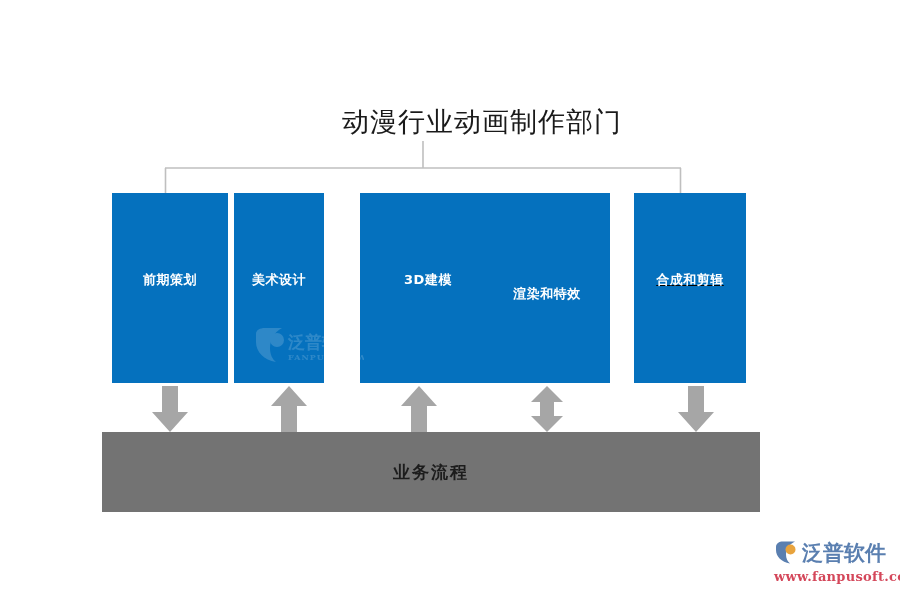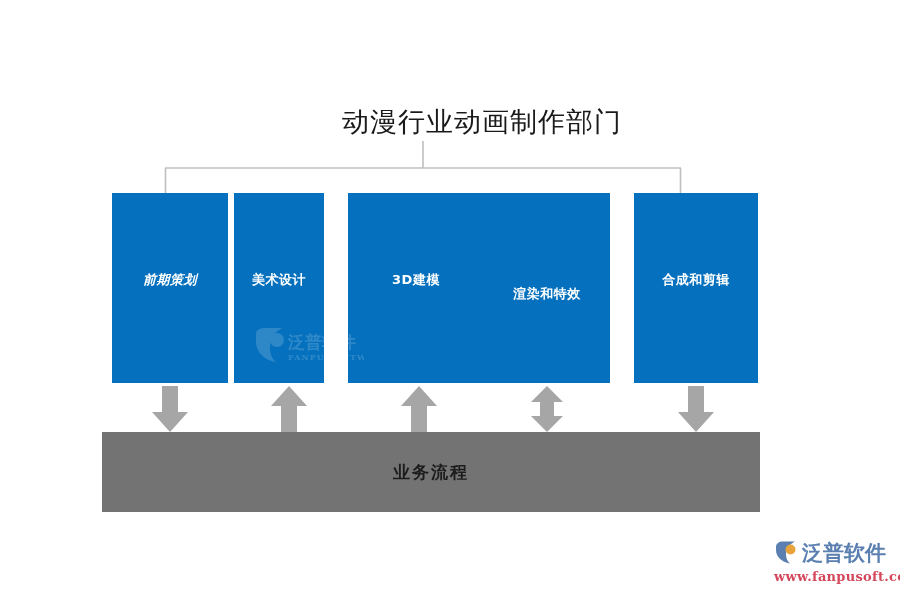--- a/index.html
+++ b/index.html
@@ -72,7 +72,7 @@
     margin-top: 92px;
   }
 
-  #box-0 { left: 112px; width: 116px; font-style: italic; }
+  #box-0 { left: 112px; width: 116px; }
   #box-1 { left: 234px; width: 90px; }
   #box-2 { left: 348px; width: 136px; }
   #box-3 { left: 484px; width: 126px; }

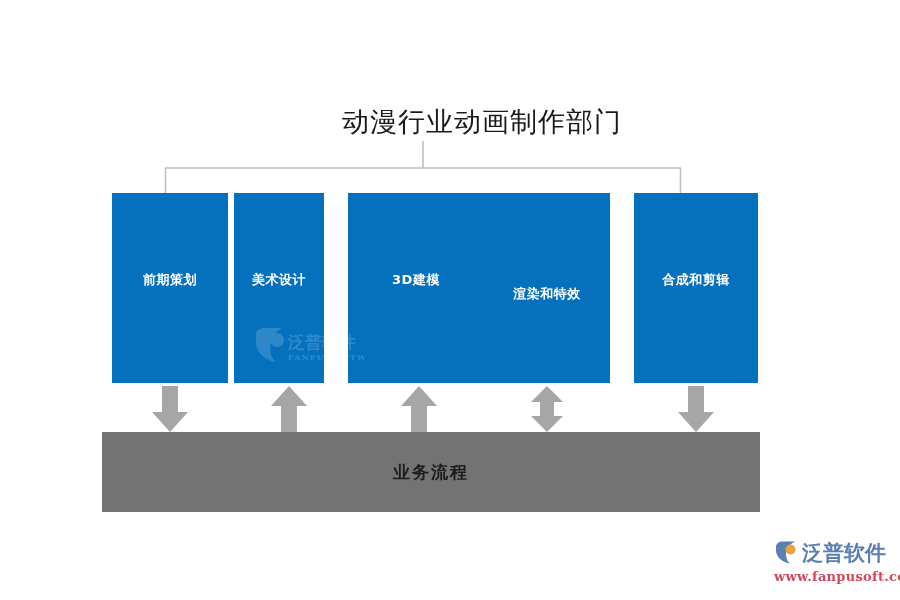--- a/index.html
+++ b/index.html
@@ -74,7 +74,7 @@
 
   #box-0 { left: 112px; width: 116px; }
   #box-1 { left: 234px; width: 90px; }
-  #box-2 { left: 348px; width: 136px; }
+  #box-2 { left: 360px; width: 136px; }
   #box-3 { left: 484px; width: 126px; }
   #box-4 { left: 634px; width: 124px; }
 

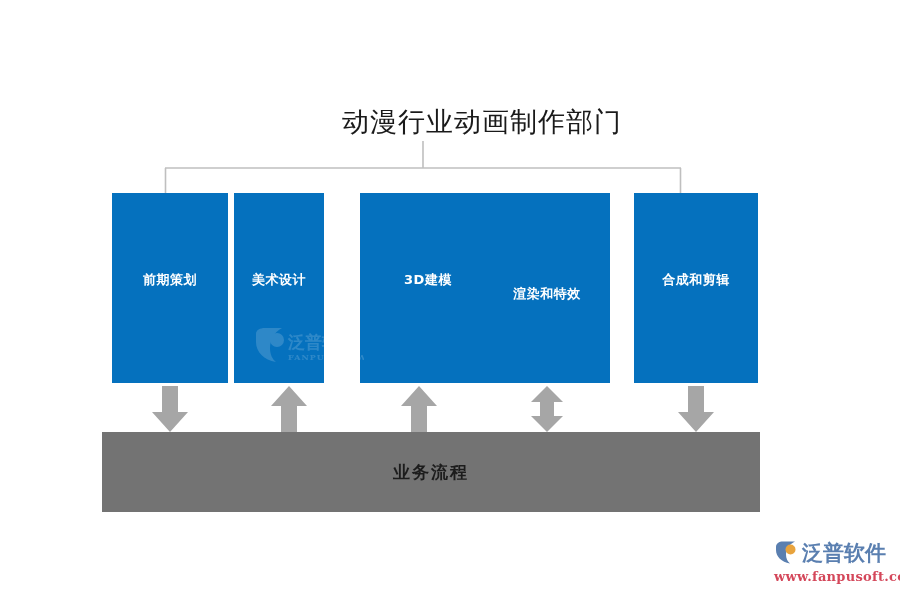--- a/index.html
+++ b/index.html
@@ -76,7 +76,7 @@
   #box-1 { left: 234px; width: 90px; }
   #box-2 { left: 360px; width: 136px; }
   #box-3 { left: 484px; width: 126px; }
-  #box-4 { left: 634px; width: 124px; }
+  #box-4 { left: 634px; width: 112px; text-decoration: underline; }
 
   
   #box-watermark {

